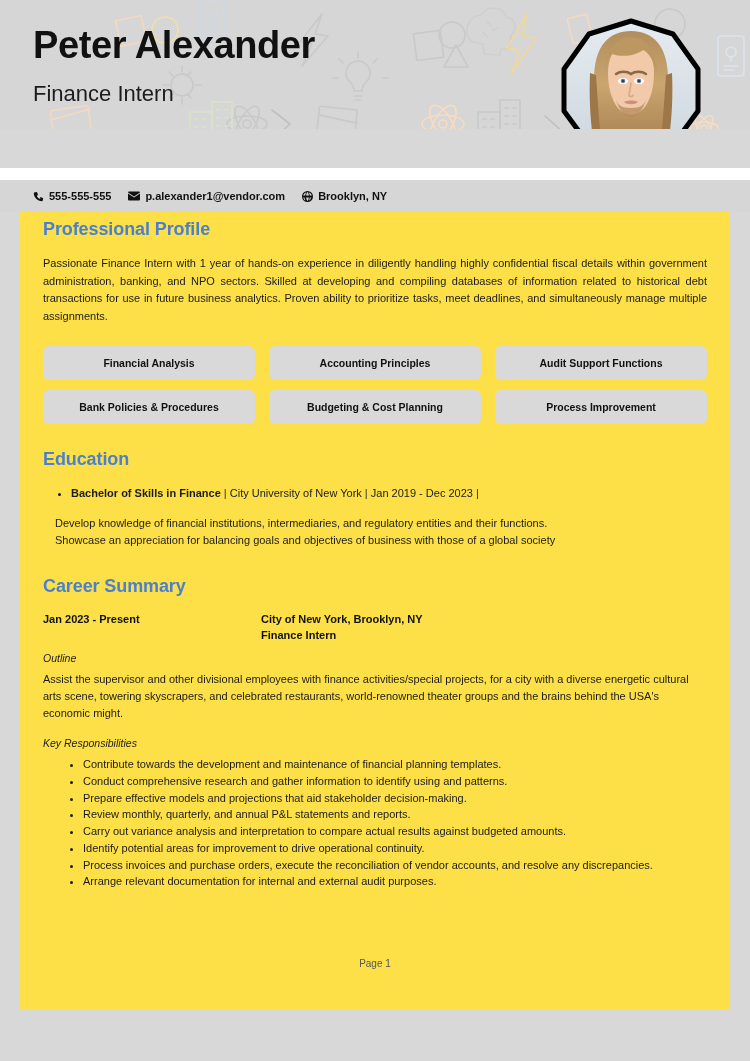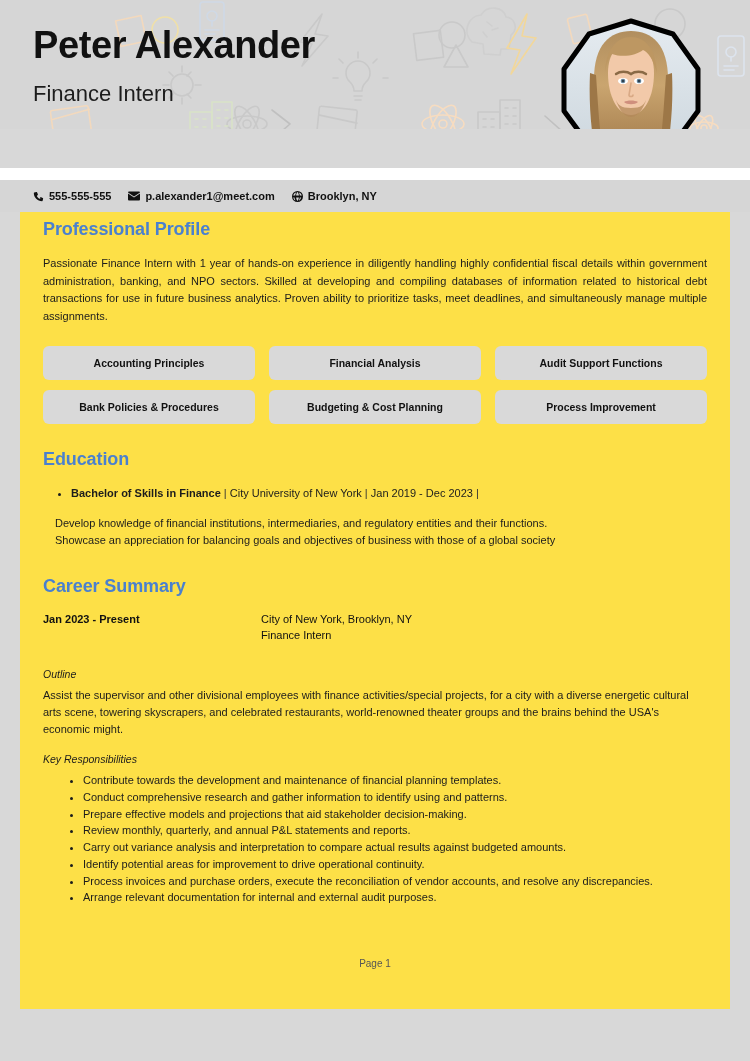--- a/index.html
+++ b/index.html
@@ -427,7 +427,7 @@
           <path d="M0 2.8V10.8c0 .7.5 1.2 1.2 1.2h13.6c.7 0 1.2-.5 1.2-1.2V2.8L8 8.1 0 2.8z"></path>
         </svg>
       </span>
-      <span>p.alexander1@meet.com</span>
+      <span>p.alexander1@vendor.com</span>
     </div>
     <div class="contact-item">
       <span class="ic">

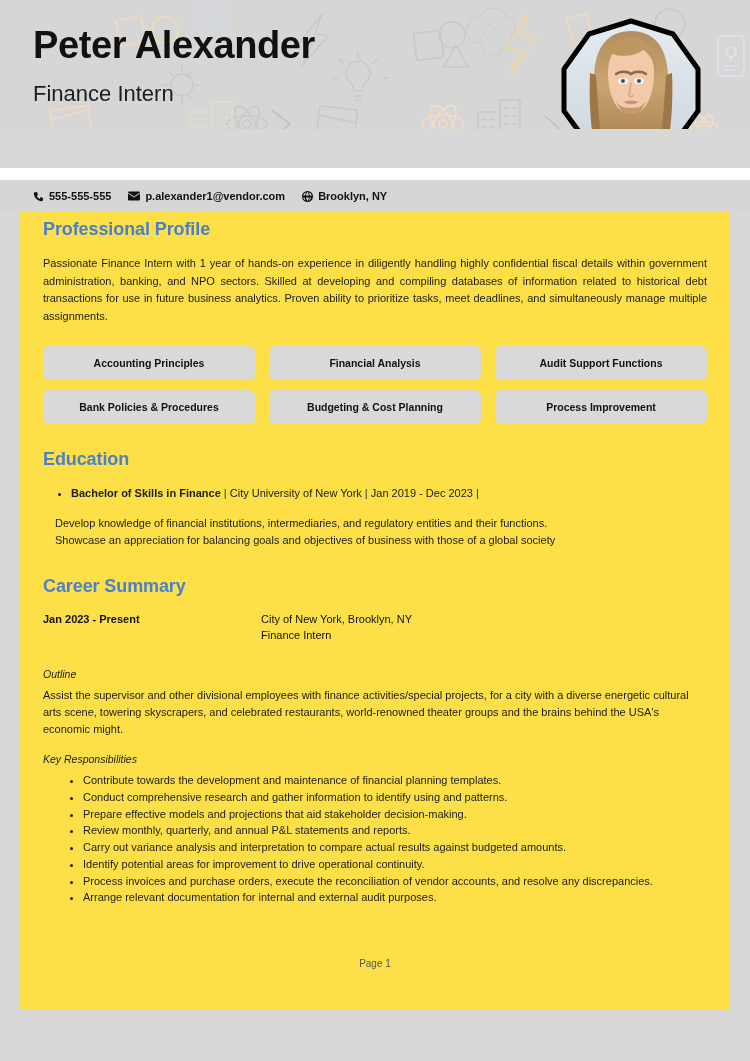--- a/index.html
+++ b/index.html
@@ -448,8 +448,8 @@
 
     <div class="section">
       <div class="skills-grid">
+        <div class="skill-chip">Financial Analysis</div>
         <div class="skill-chip">Accounting Principles</div>
-        <div class="skill-chip">Financial Analysis</div>
         <div class="skill-chip">Audit Support Functions</div>
         <div class="skill-chip">Bank Policies &amp; Procedures</div>
         <div class="skill-chip">Budgeting &amp; Cost Planning</div>

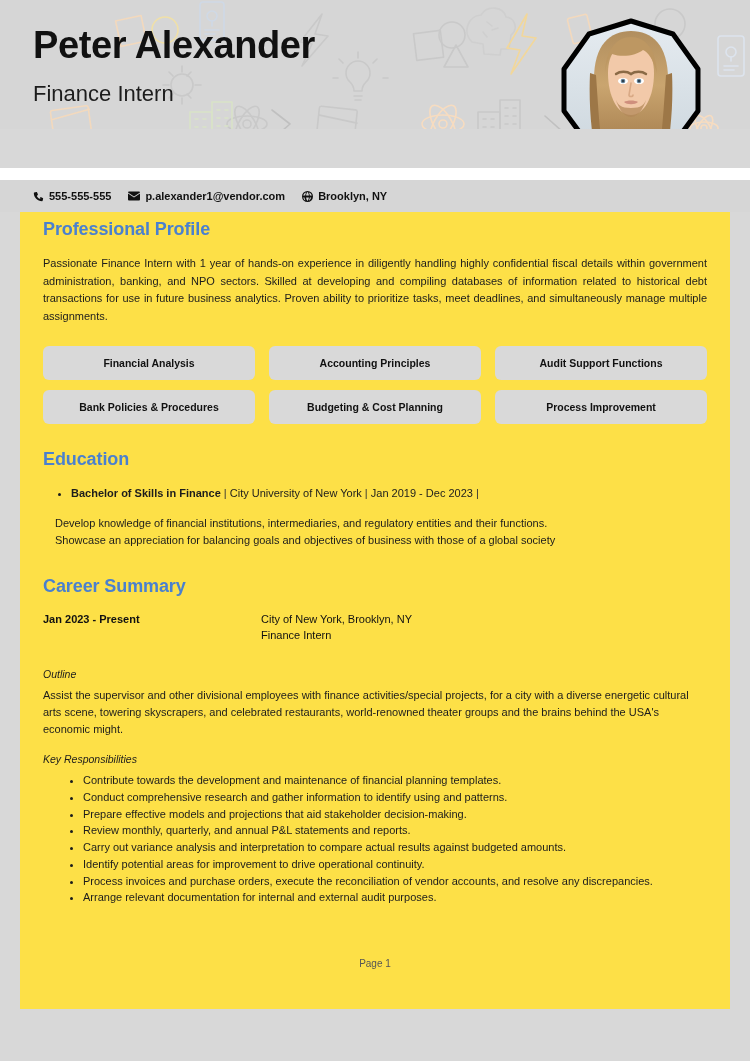--- a/index.html
+++ b/index.html
@@ -185,7 +185,7 @@
   
   .job-row {
     display: flex;
-    margin-bottom: 24px;
+    margin-bottom: 8px;
   }
   .job-dates {
     width: 218px;

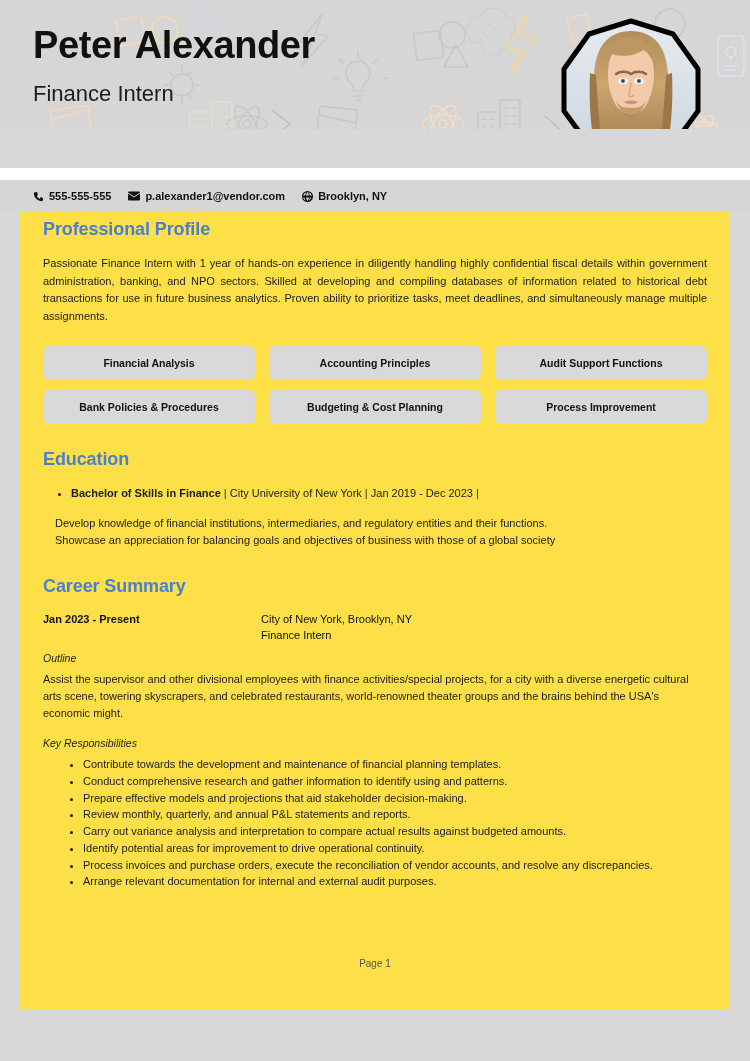--- a/index.html
+++ b/index.html
@@ -198,7 +198,7 @@
   .job-right {
     flex: 1 1 auto;
     font-size: 11px;
-    font-weight: 400;
+    font-weight: 700;
     color: #111111;
     line-height: 1.45;
   }

